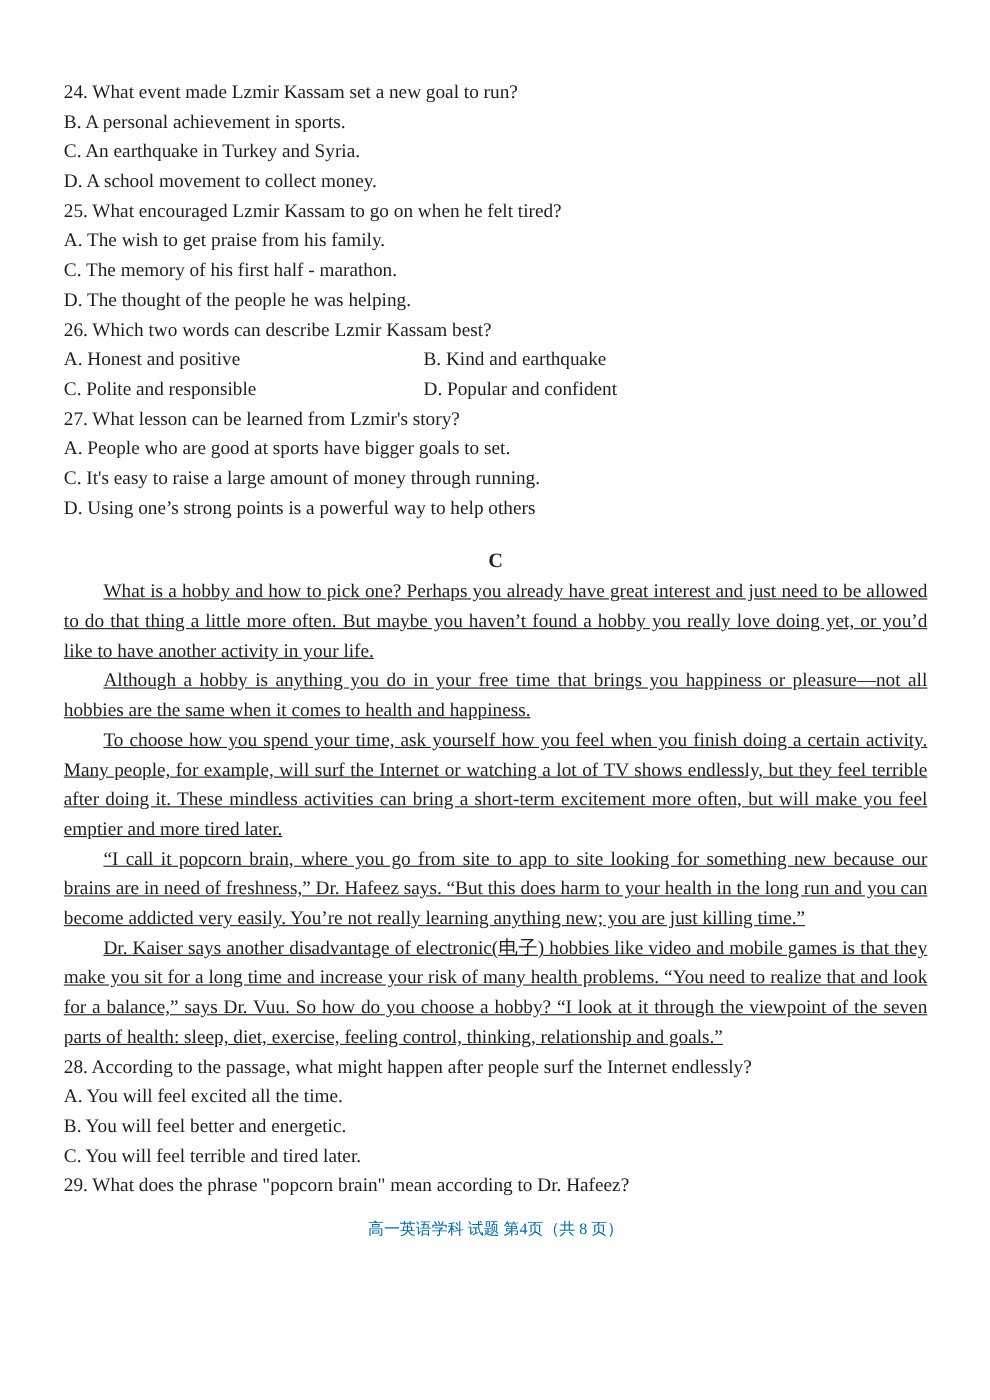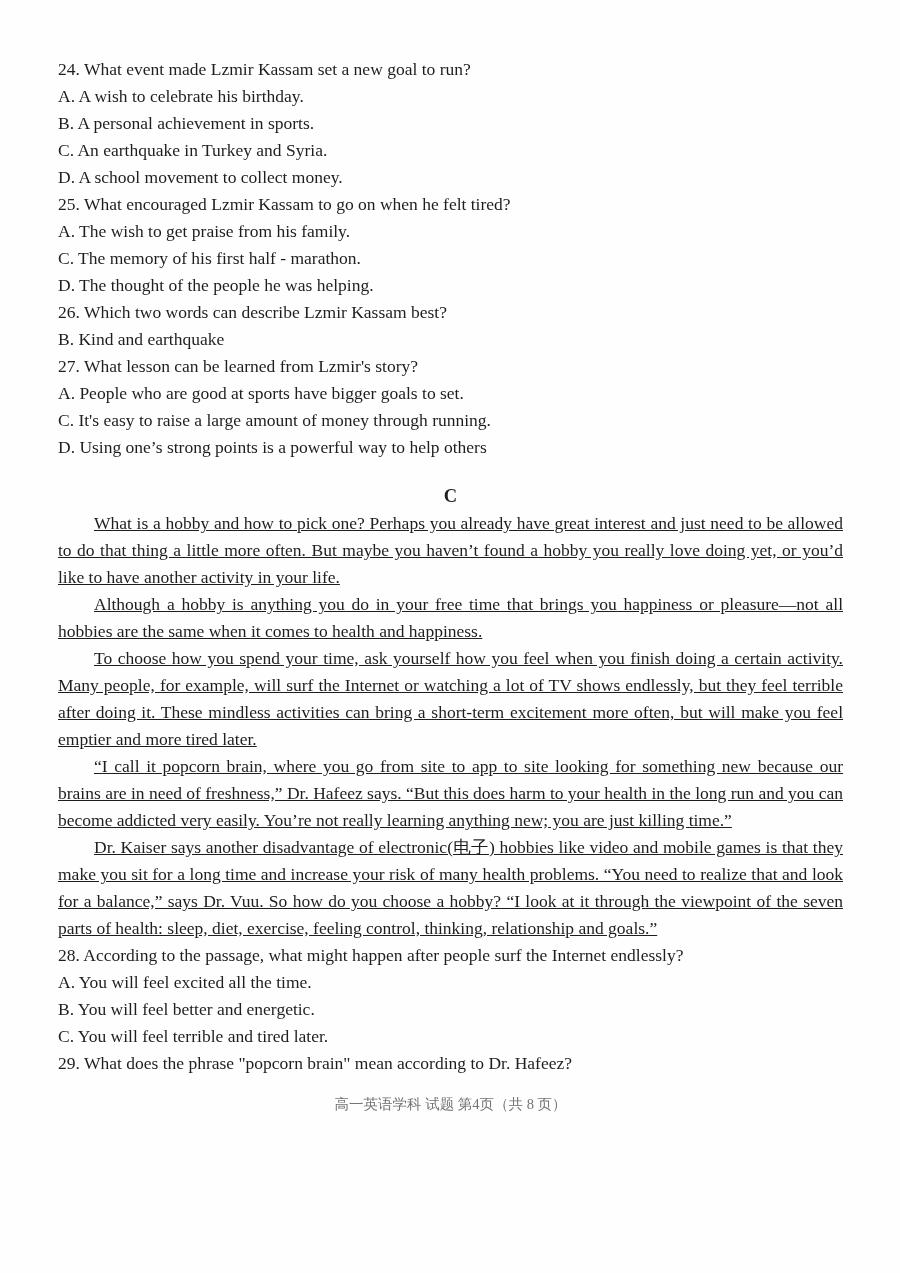--- a/index.html
+++ b/index.html
@@ -17,7 +17,7 @@
     font-size: 17.5px;
     line-height: 27px;
     box-sizing: border-box;
-    padding: 56px 57px 0 58px;
+    padding: 70px 57px 0 58px;
     overflow: hidden;
   }
   .line {

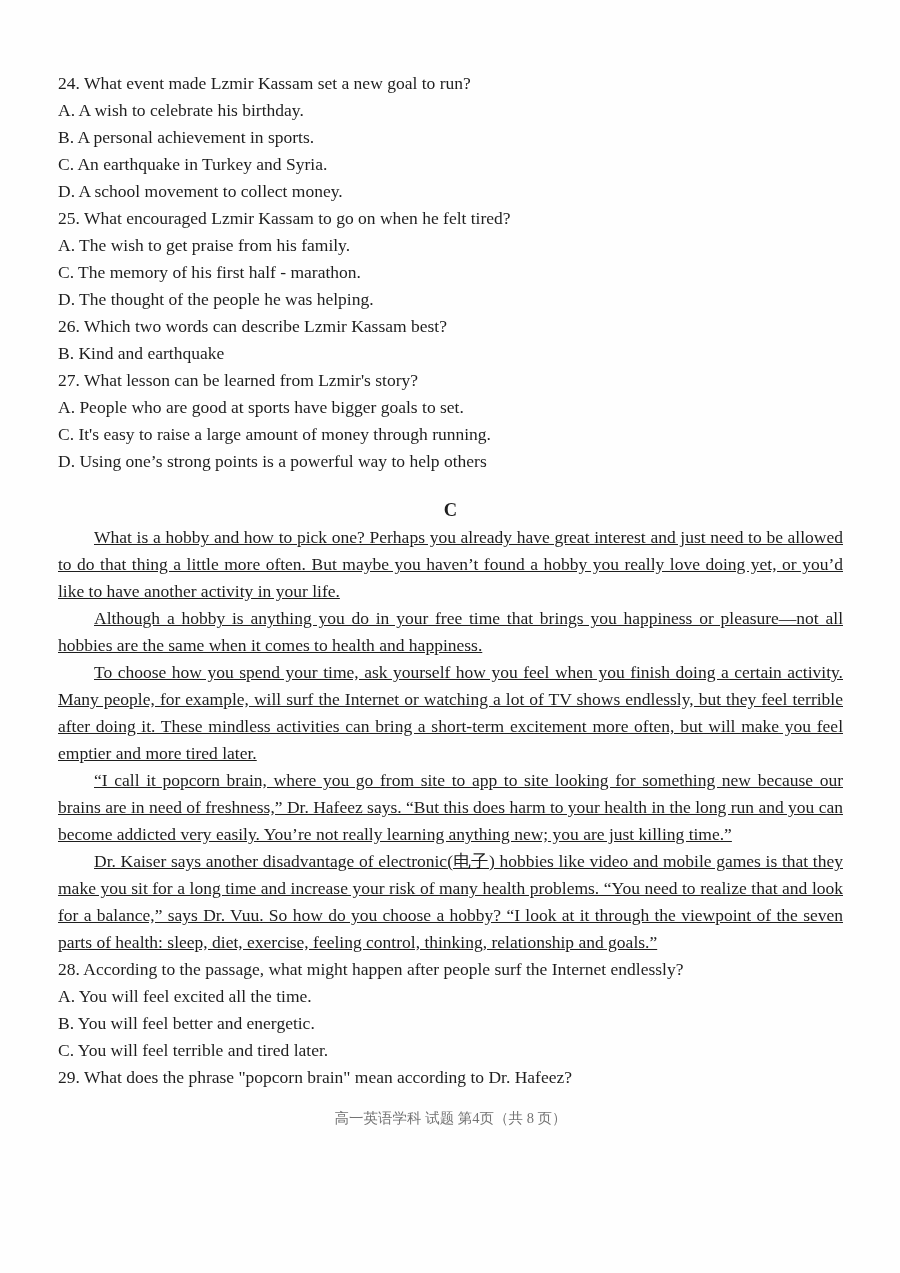--- a/index.html
+++ b/index.html
@@ -58,7 +58,6 @@
 <div class="page">
 
   <div class="q-text">24. What event made Lzmir Kassam set a new goal to run?</div>
-  <div class="line">A. A wish to celebrate his birthday.</div>
   <div class="line">B. A personal achievement in sports.</div>
   <div class="line">C. An earthquake in Turkey and Syria.</div>
   <div class="line">D. A school movement to collect money.</div>

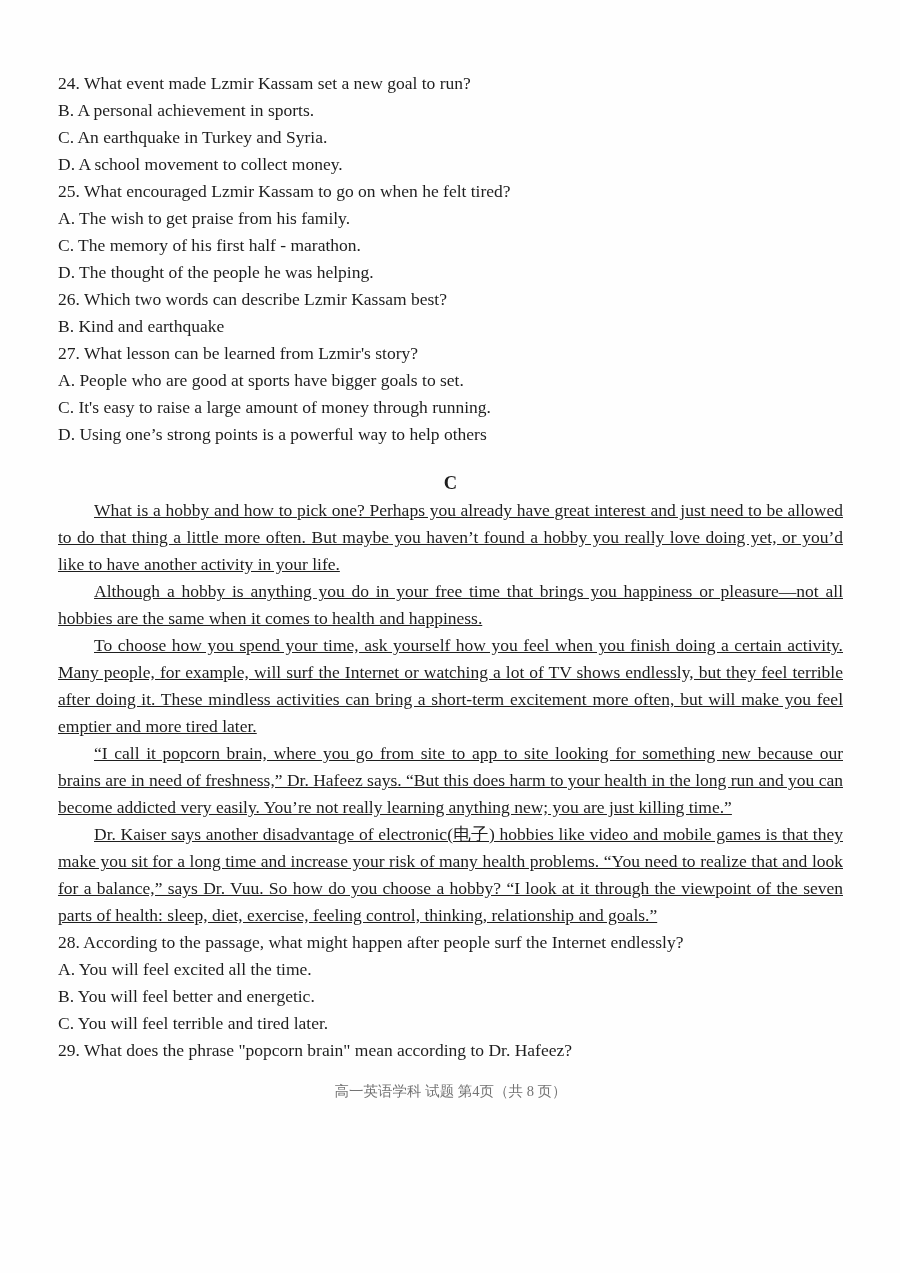--- a/index.html
+++ b/index.html
@@ -69,6 +69,7 @@
 
   <div class="q-text">26. Which two words can describe Lzmir Kassam best?</div>
   <div class="opt-row">
+    <span class="opt-col-a">A. Honest and positive</span>
     <span>B. Kind and earthquake</span>
   </div>
 

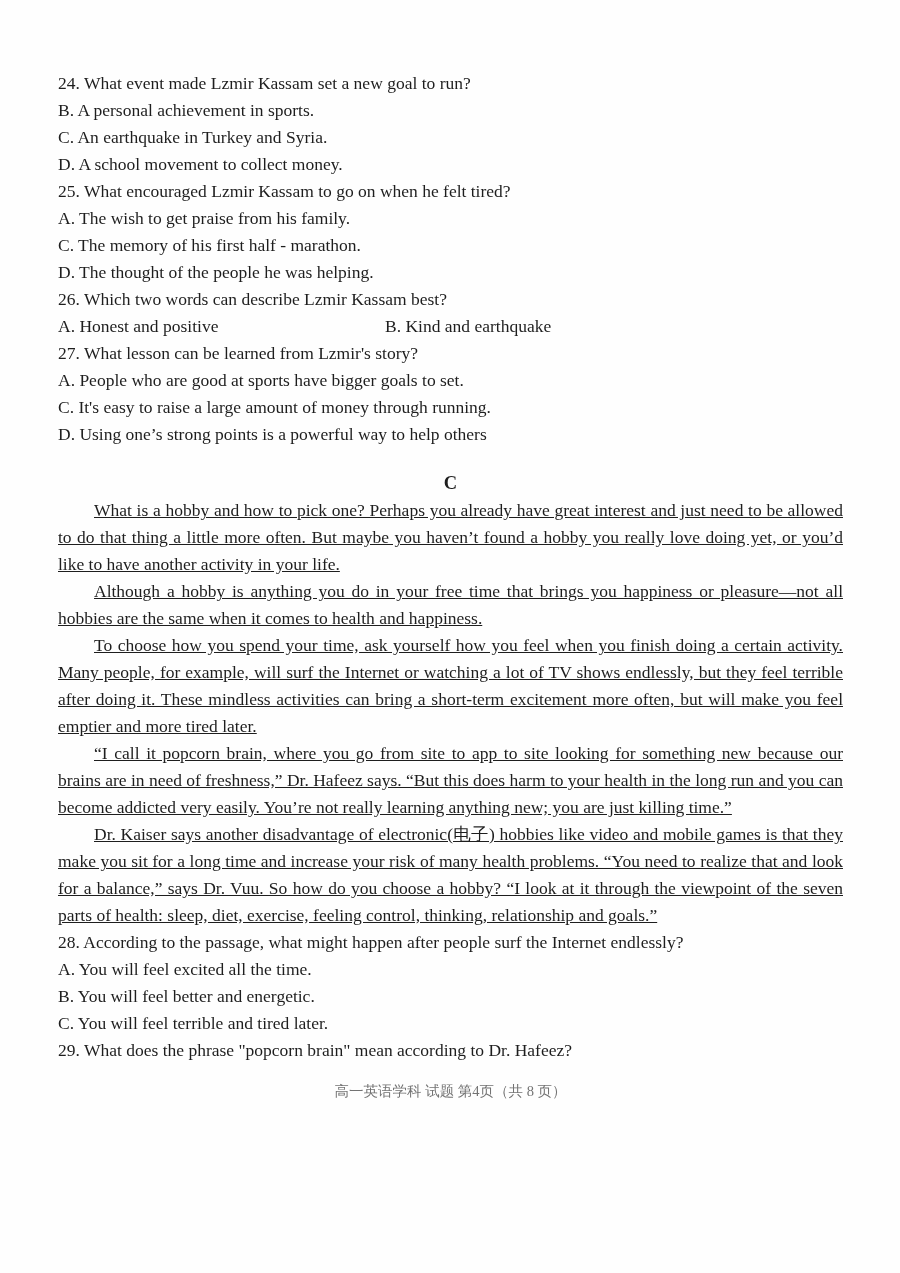--- a/index.html
+++ b/index.html
@@ -72,6 +72,10 @@
     <span class="opt-col-a">A. Honest and positive</span>
     <span>B. Kind and earthquake</span>
   </div>
+  <div class="opt-row">
+    <span class="opt-col-a">C. Polite and responsible</span>
+    <span>D. Popular and confident</span>
+  </div>
 
   <div class="q-text">27. What lesson can be learned from Lzmir's story?</div>
   <div class="line">A. People who are good at sports have bigger goals to set.</div>

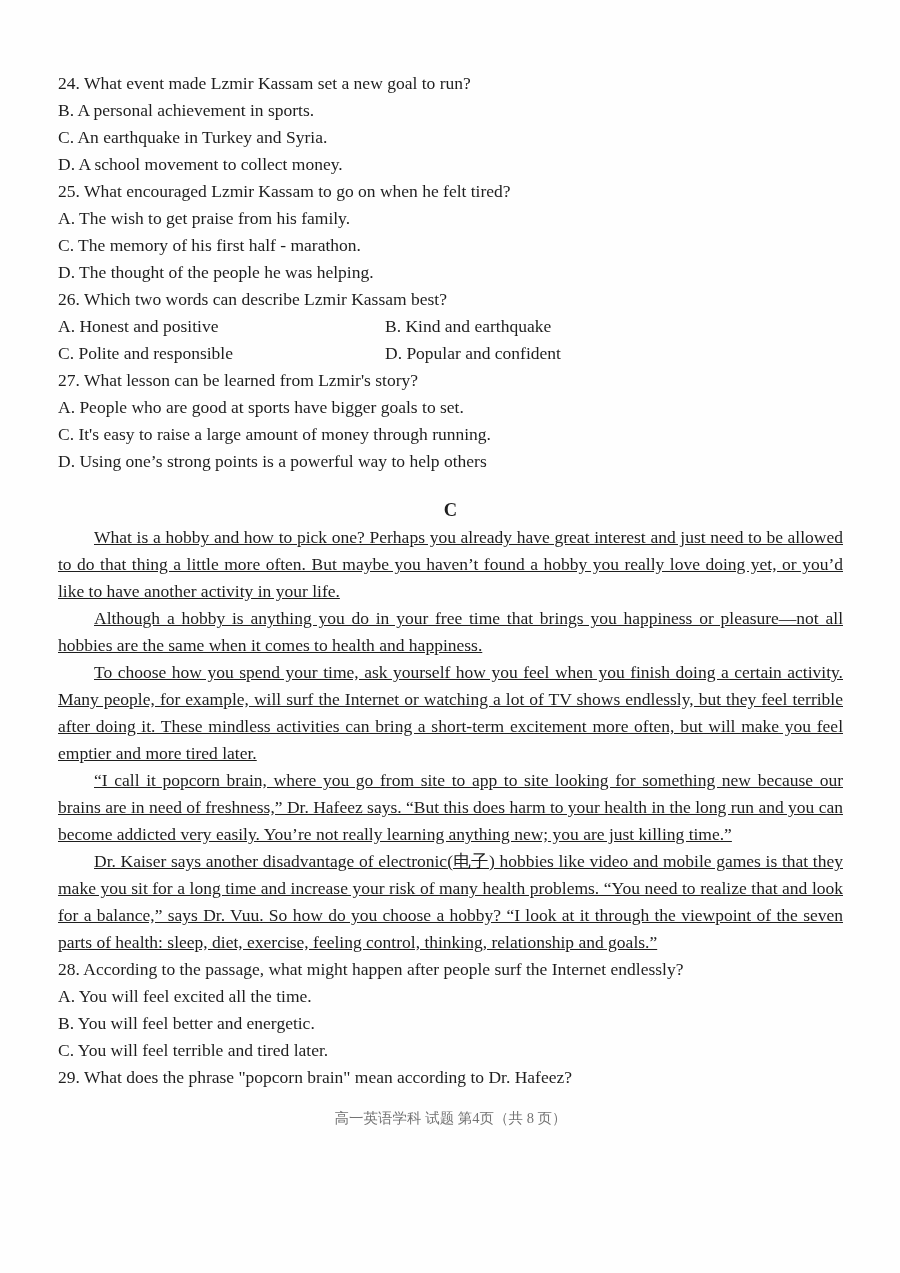--- a/index.html
+++ b/index.html
@@ -49,7 +49,7 @@
     font-size: 14.5px;
     margin-top: 14px;
     font-family: "Liberation Serif", "DejaVu Serif", serif;
-    color: #737373;
+    color: #0369a1;
   }
 </style>
 </head>

